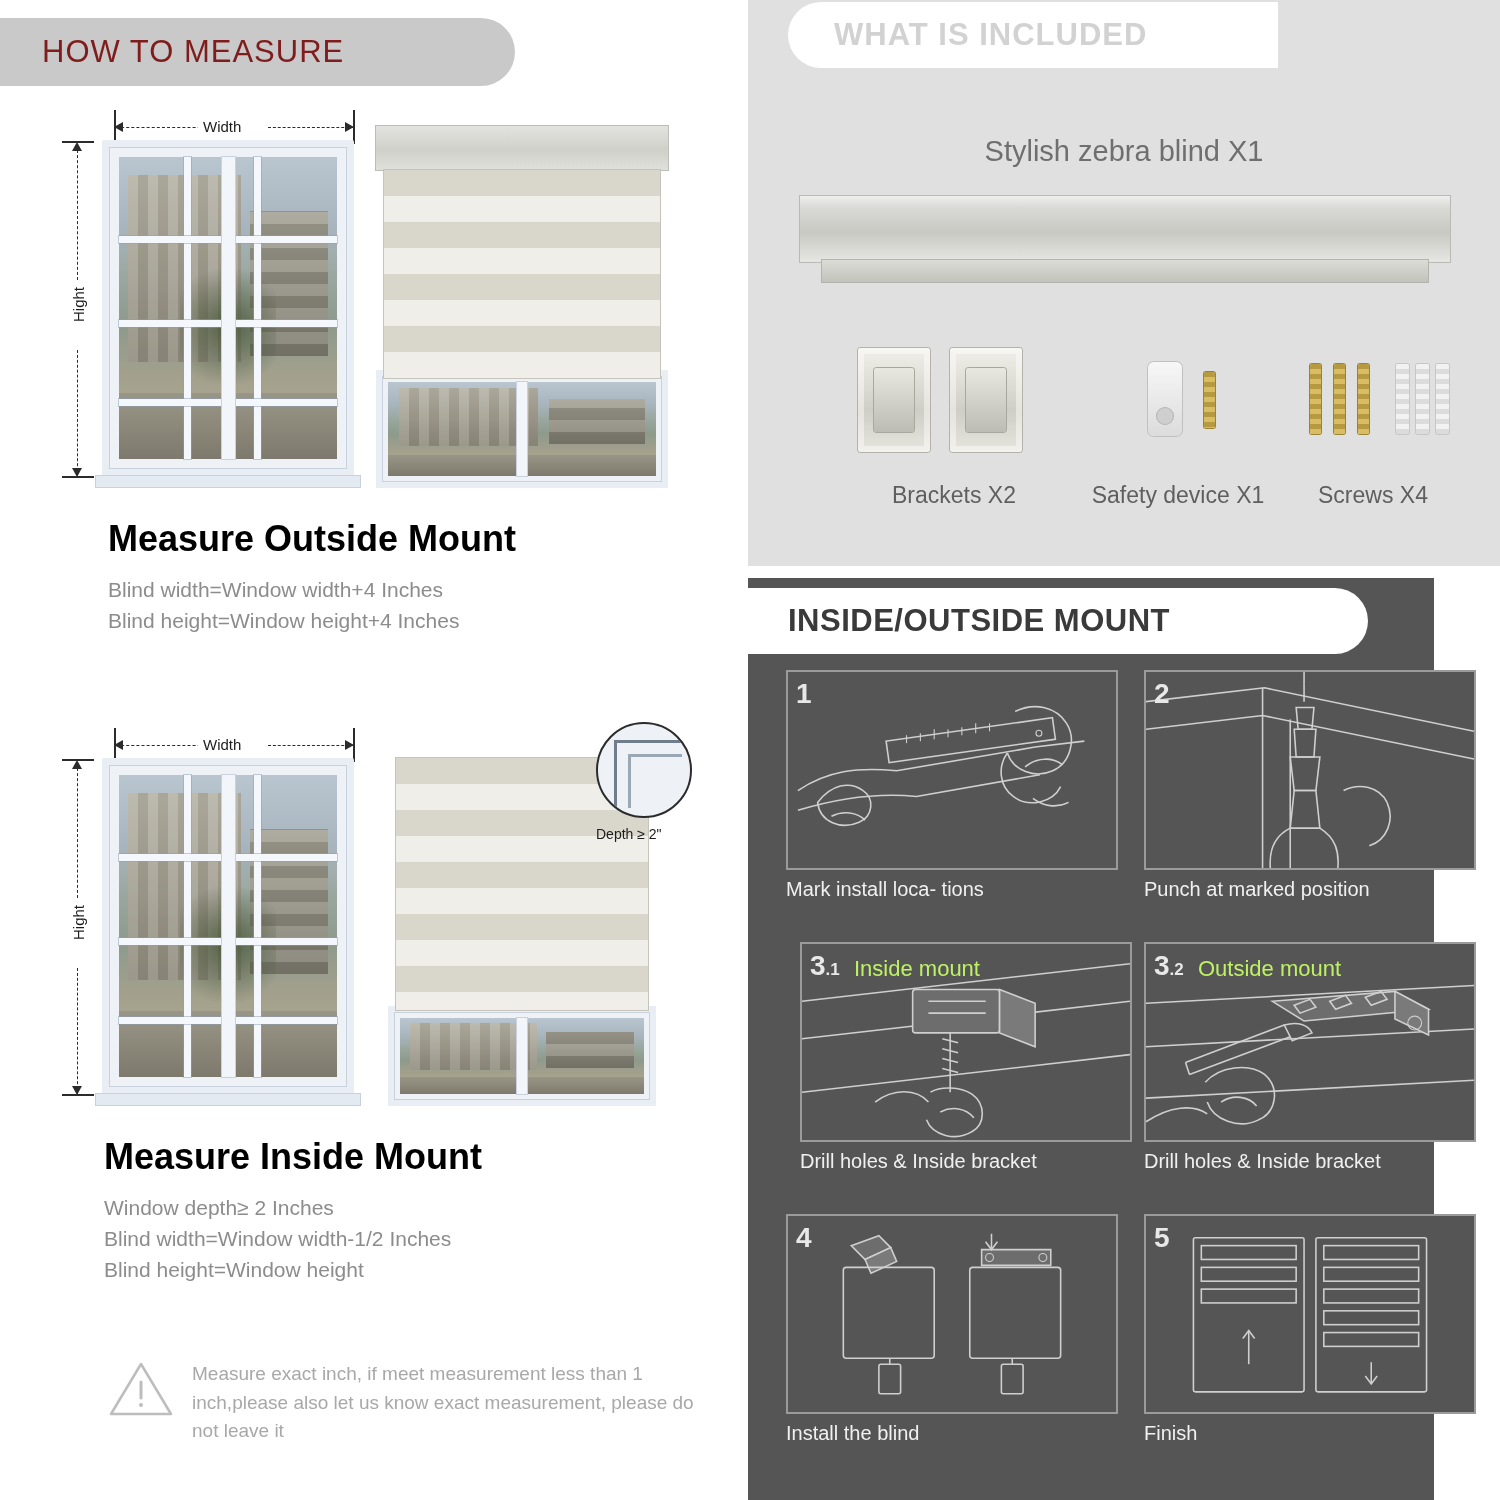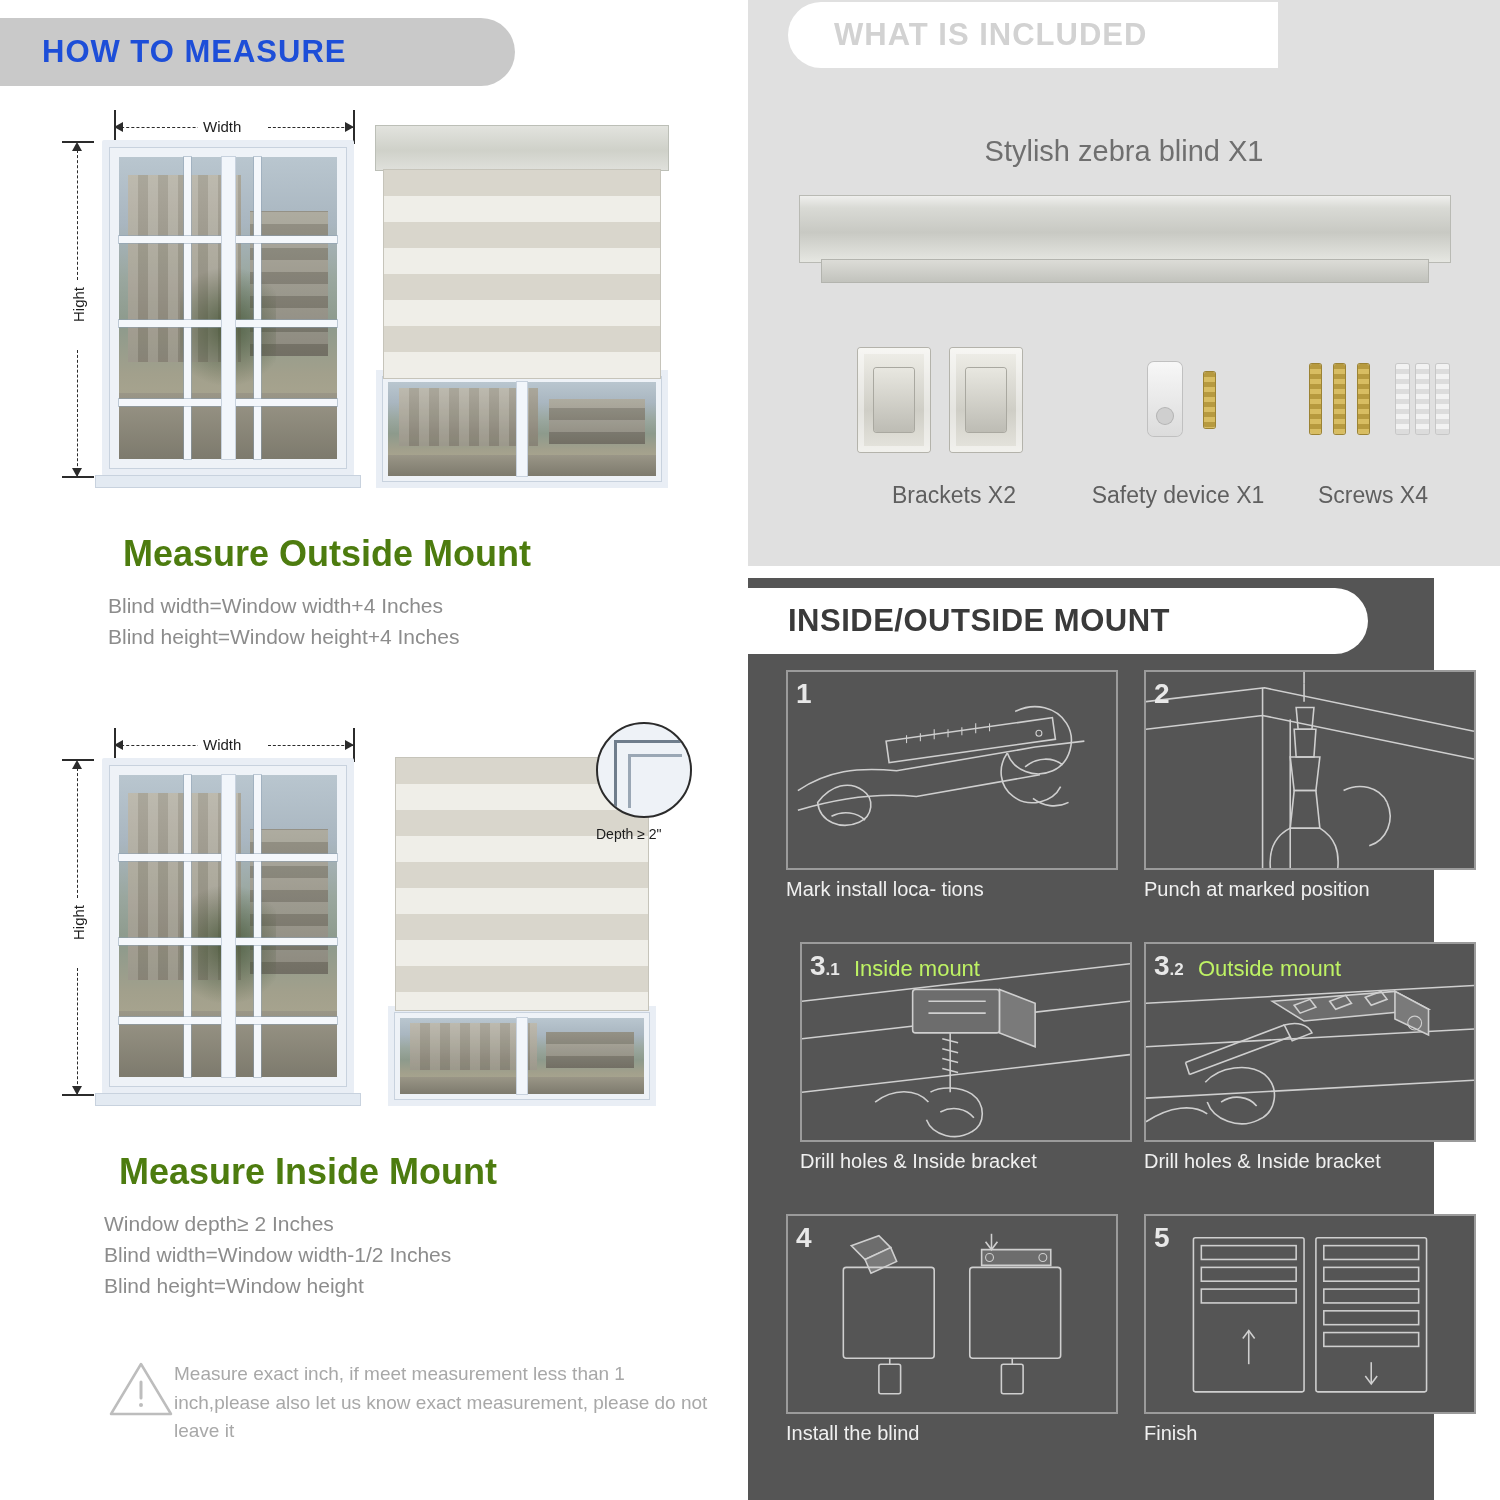--- a/index.html
+++ b/index.html
@@ -21,7 +21,7 @@
     position:absolute; left:0; top:18px; width:515px; height:68px;
     background:#c9c9c9; border-radius:0 34px 34px 0;
     display:flex; align-items:center;
-    color:#1d4ed8; font-size:31px; font-weight:bold; letter-spacing:1px;
+    color:#7f1d1d; font-size:31px; font-weight:normal; letter-spacing:1px;
     padding-left:42px;
   }
 

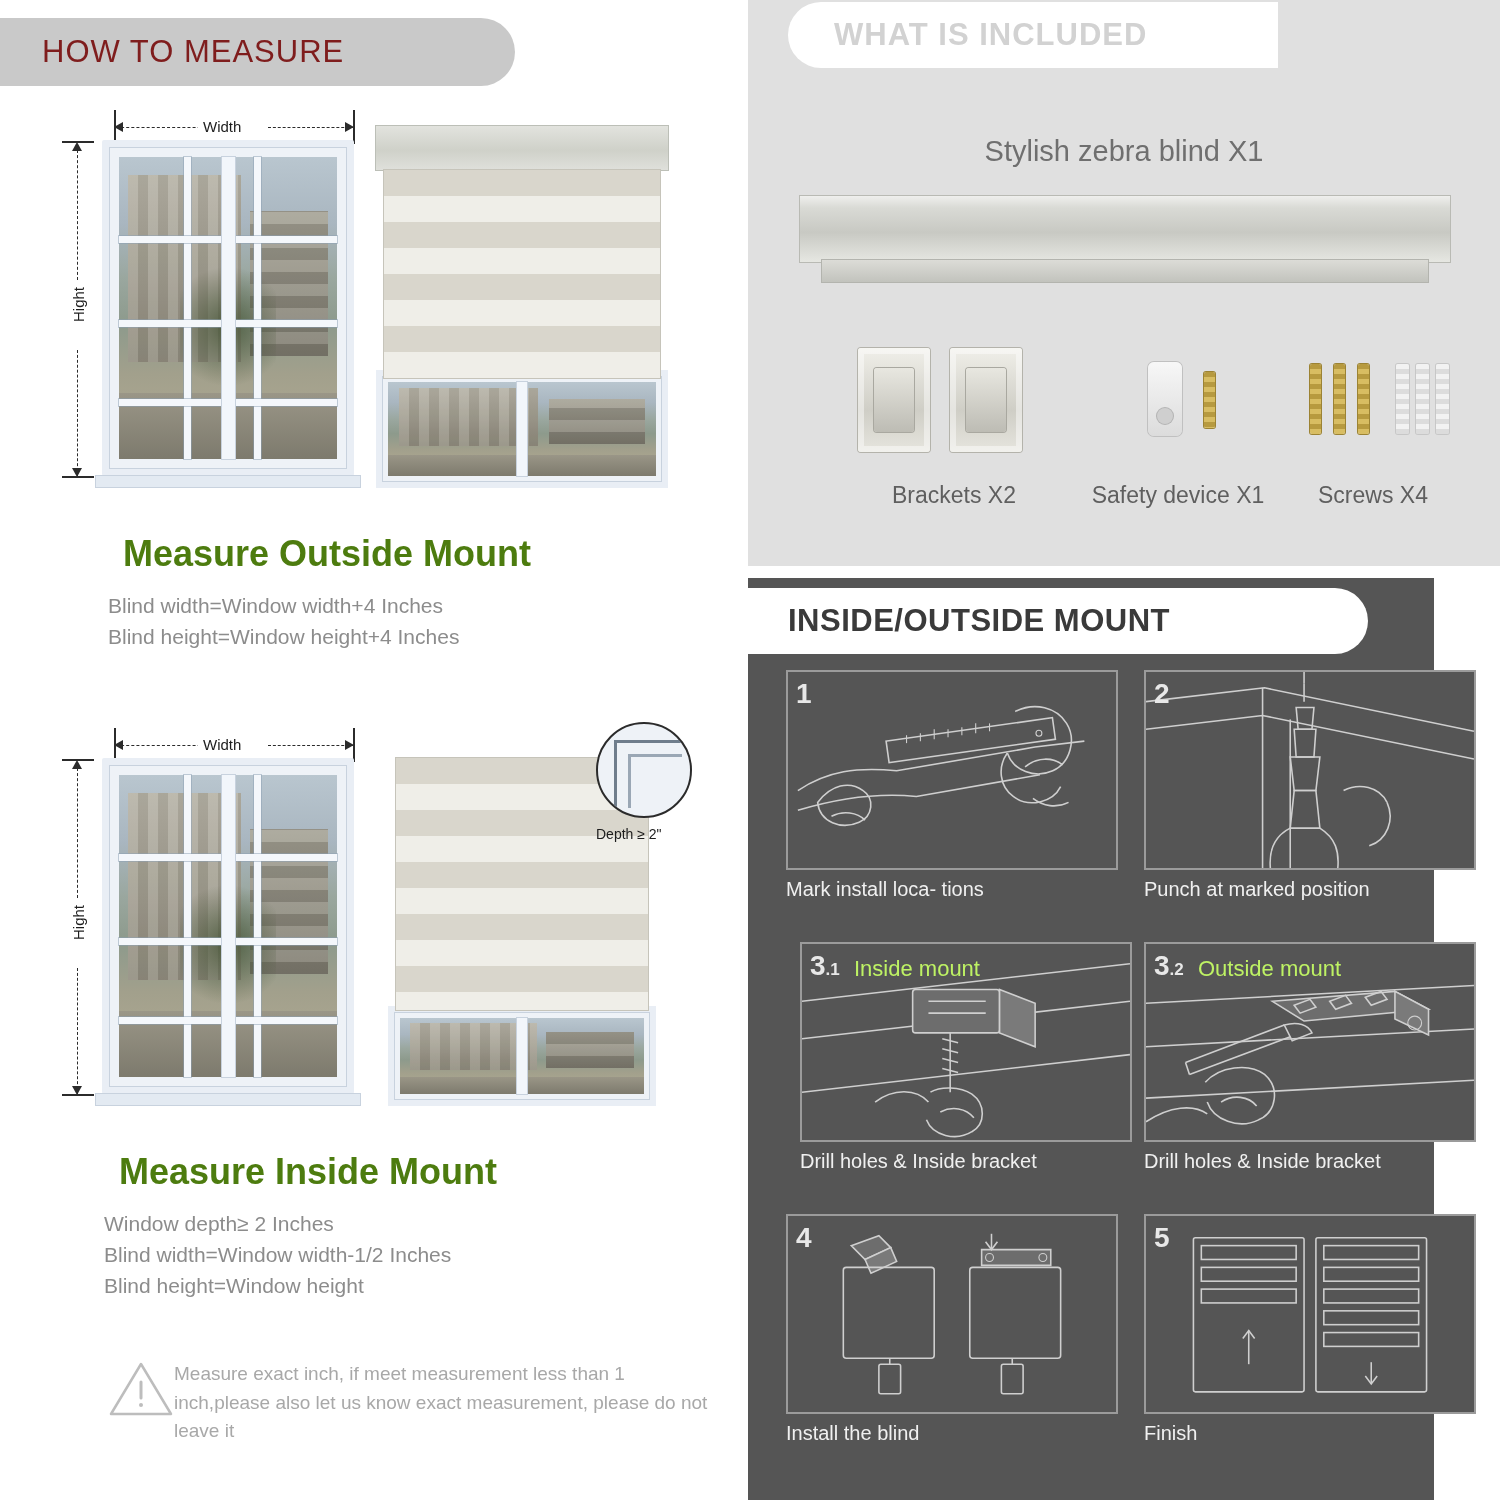--- a/index.html
+++ b/index.html
@@ -138,7 +138,7 @@
   .depth-text { position:absolute; font-size:14px; color:#1d1d1d; }
 
   .m-title {
-    font-size:36px; font-weight:bold; color:#4d7c0f; margin:15px;
+    font-size:36px; font-weight:bold; color:#000000; margin:0;
   }
   .m-line { font-size:21px; color:#8c8c8c; margin:0; line-height:1.48; }
 

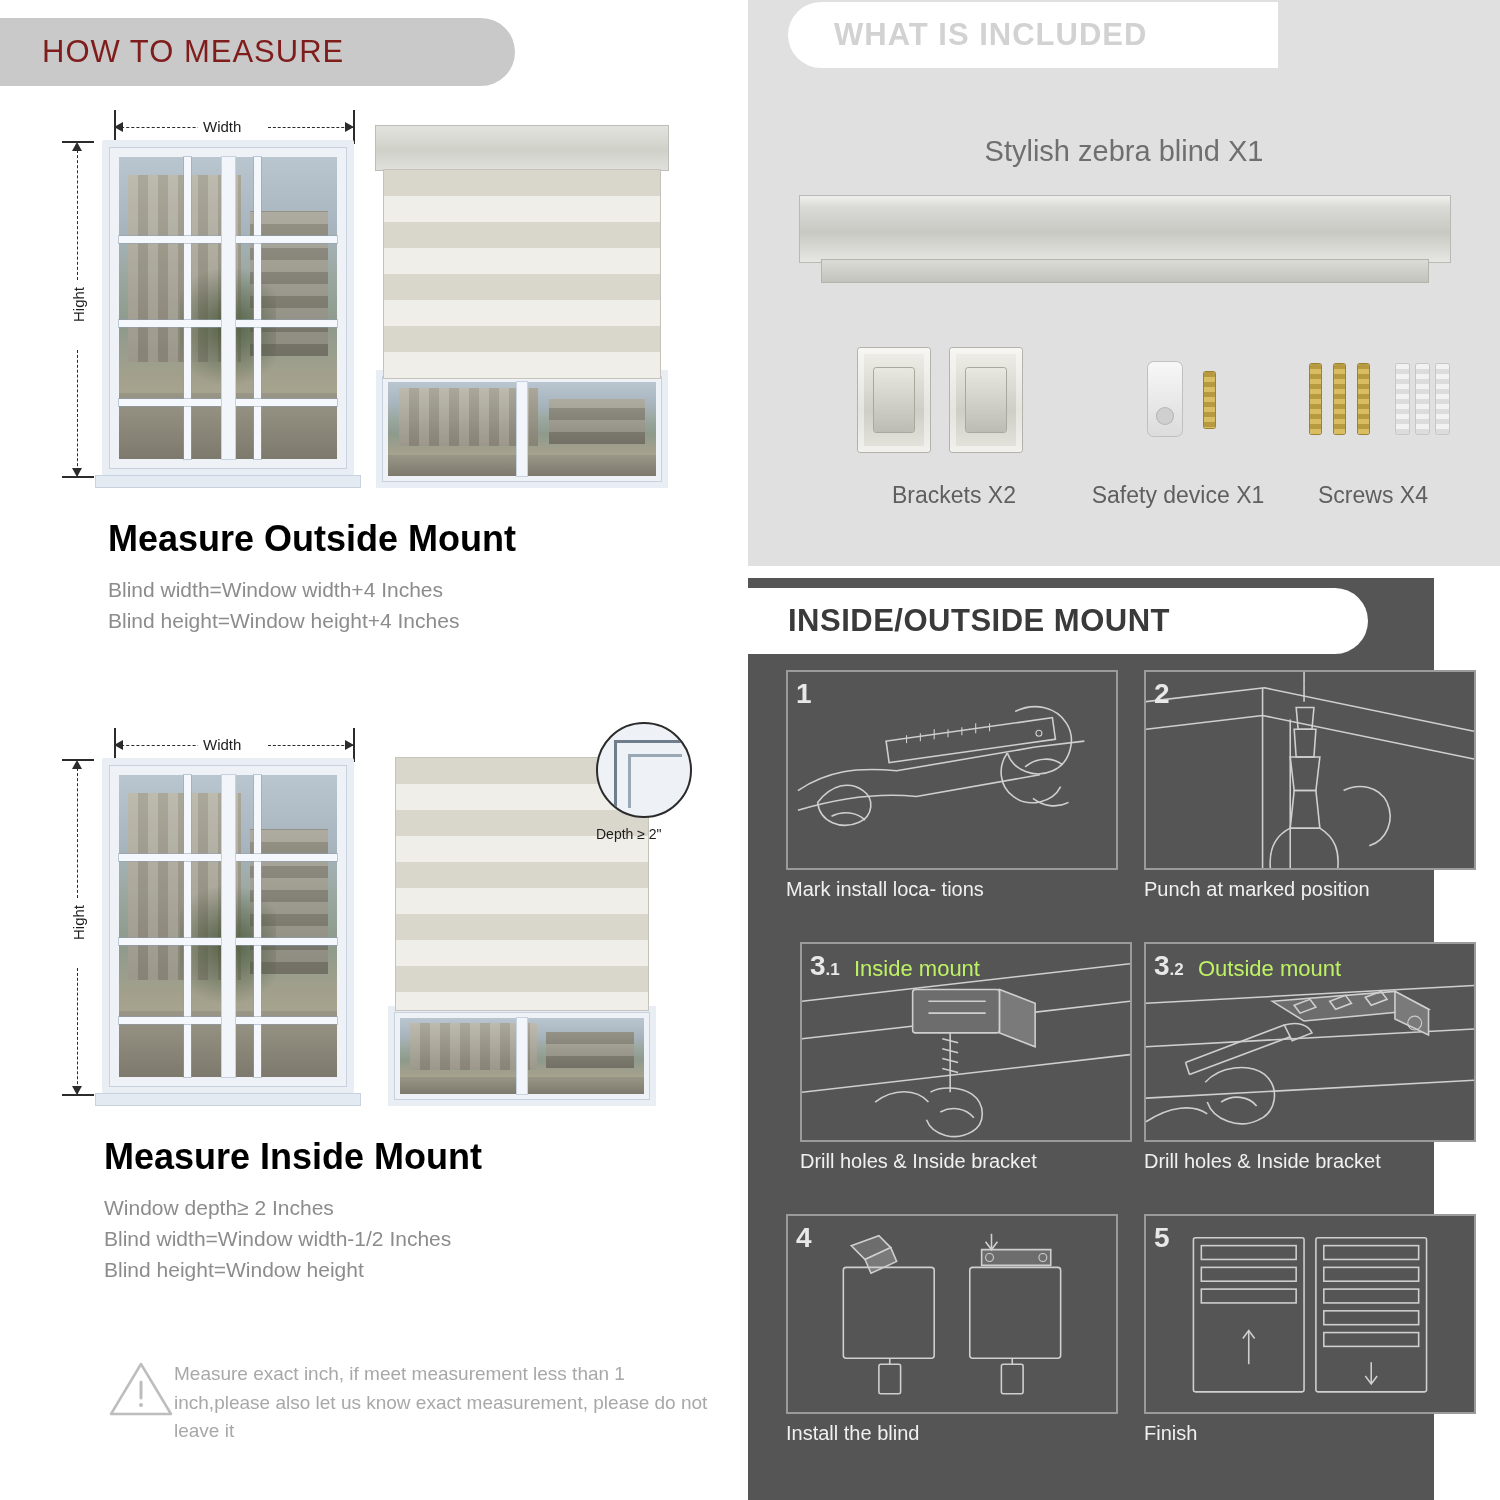--- a/index.html
+++ b/index.html
@@ -144,7 +144,7 @@
 
   .note {
     position:absolute; left:108px; top:1360px; width:600px;
-    display:flex; align-items:flex-start;
+    display:flex; gap:18px; align-items:flex-start;
   }
   .warn-tri { width:66px; height:58px; flex:0 0 66px; position:relative; }
   .note-text { font-size:19px; color:#a8a8a8; line-height:1.5; }

